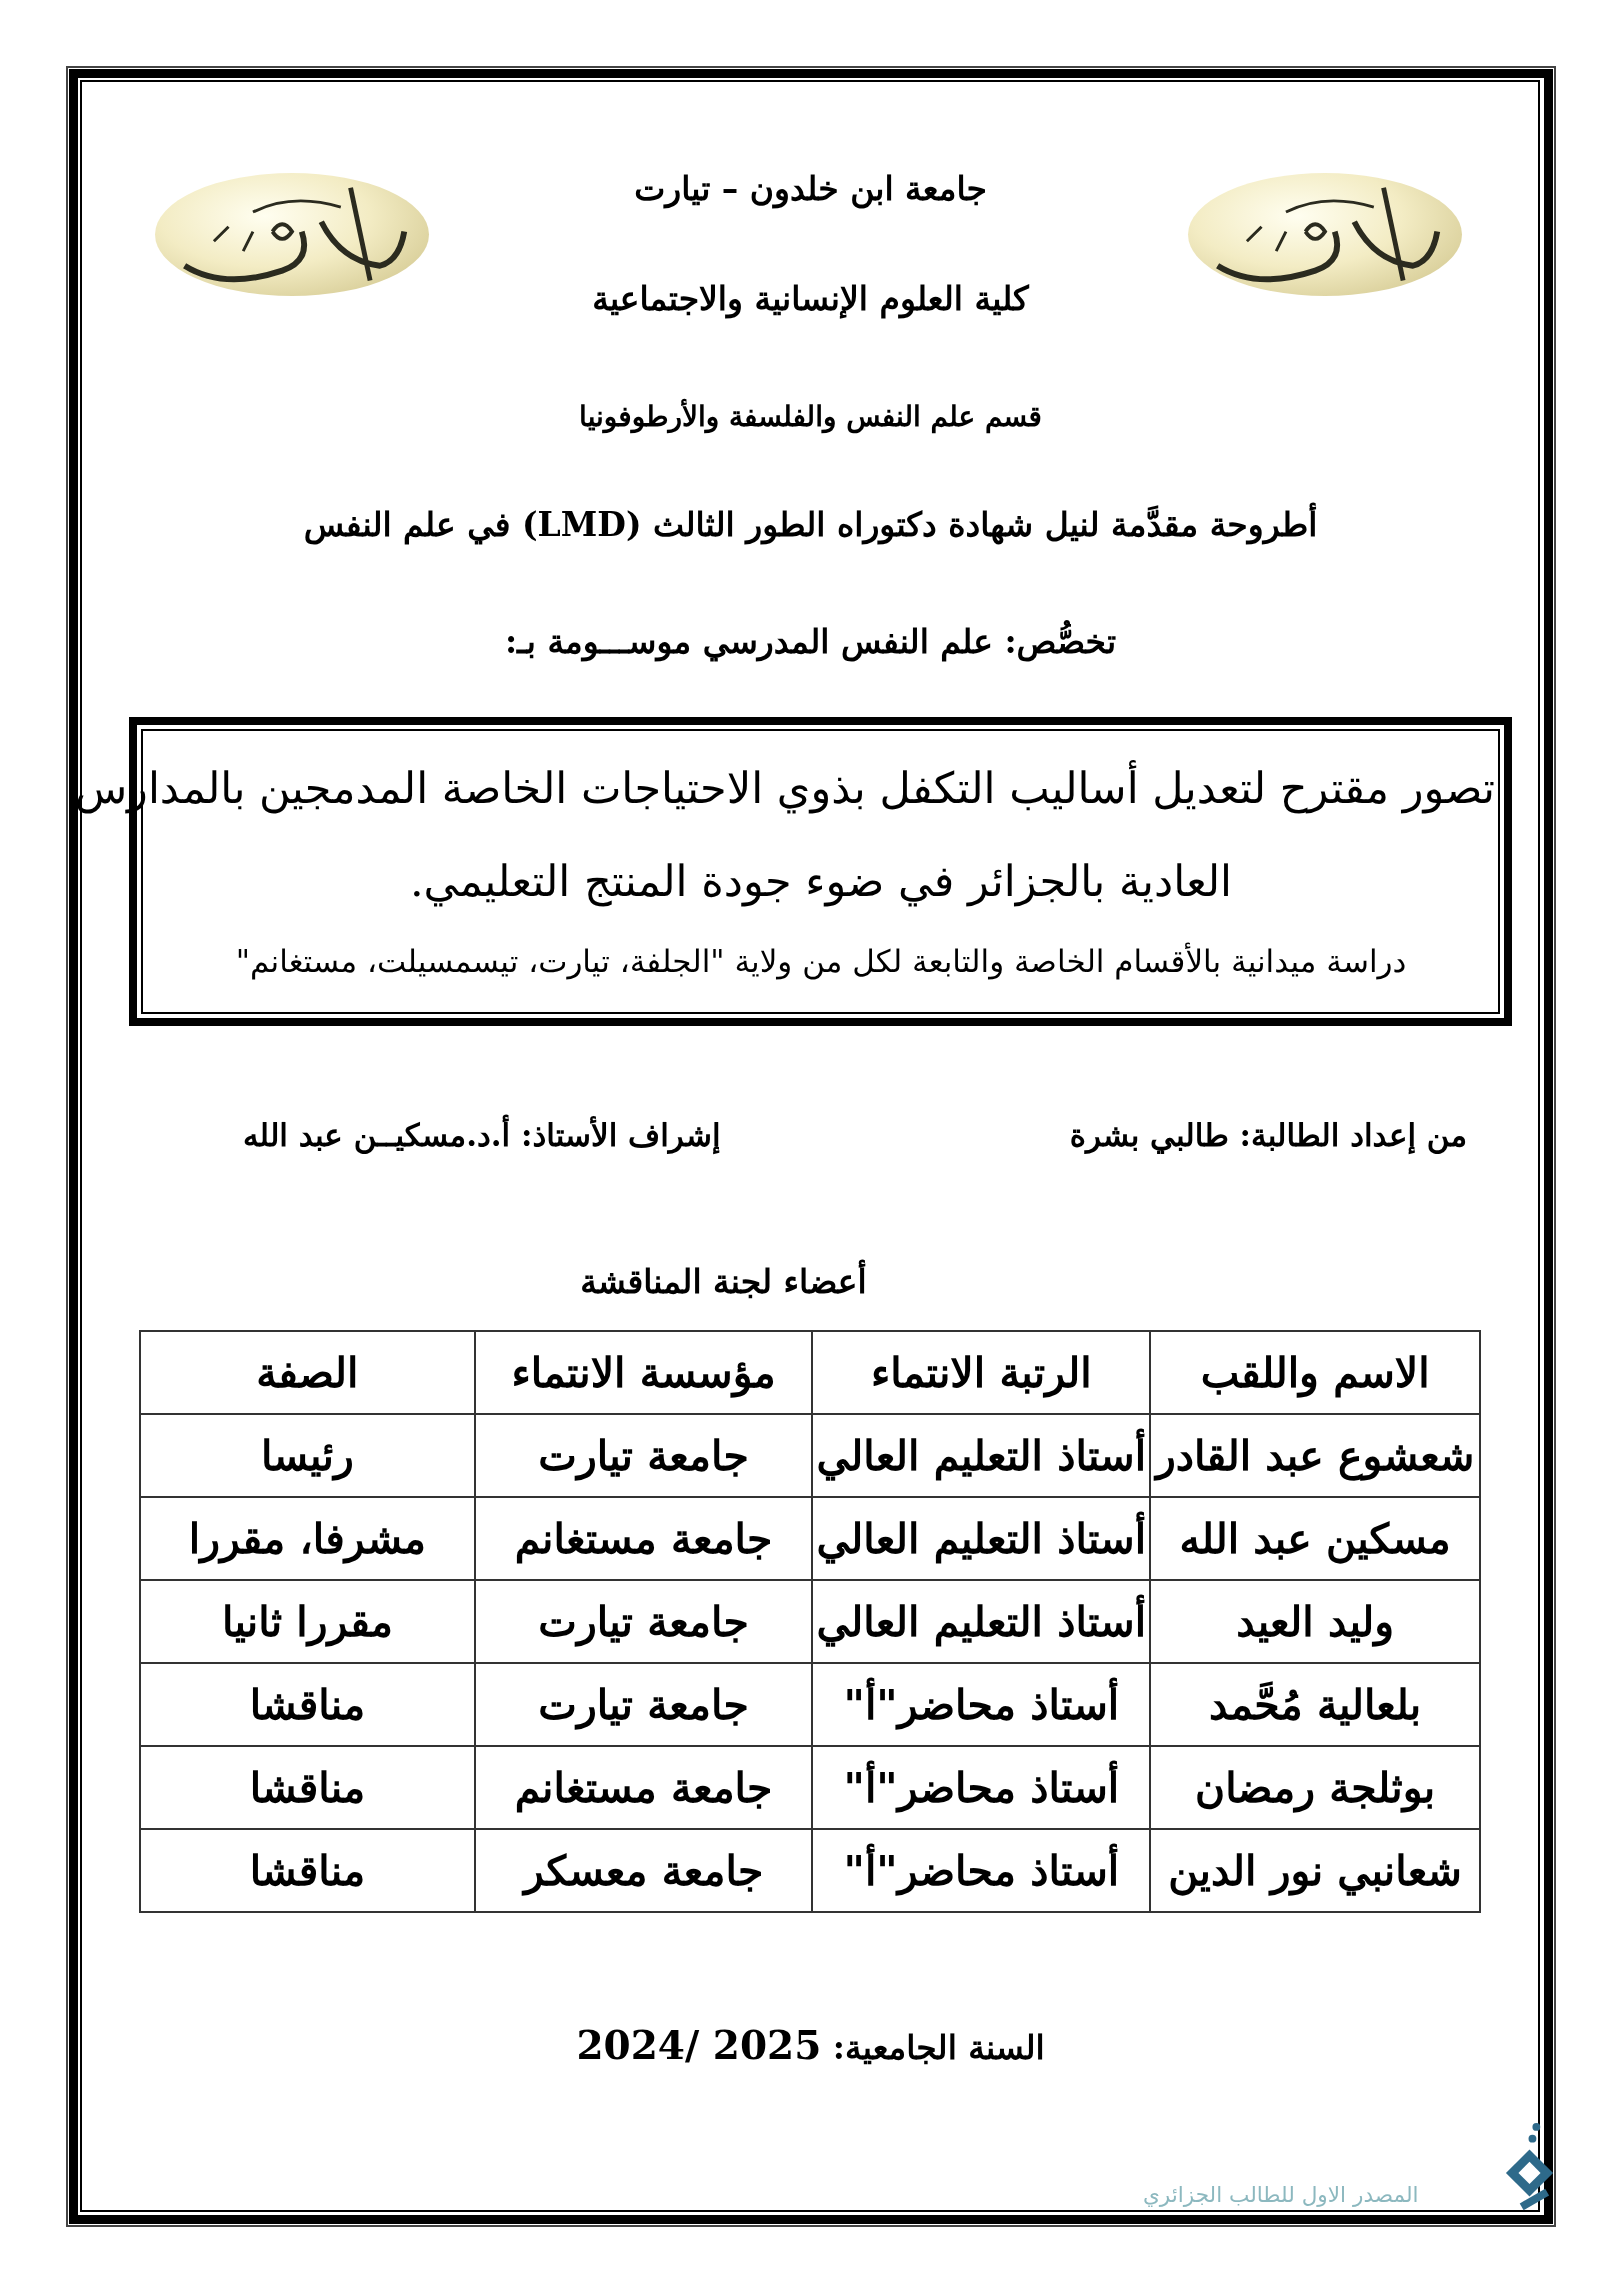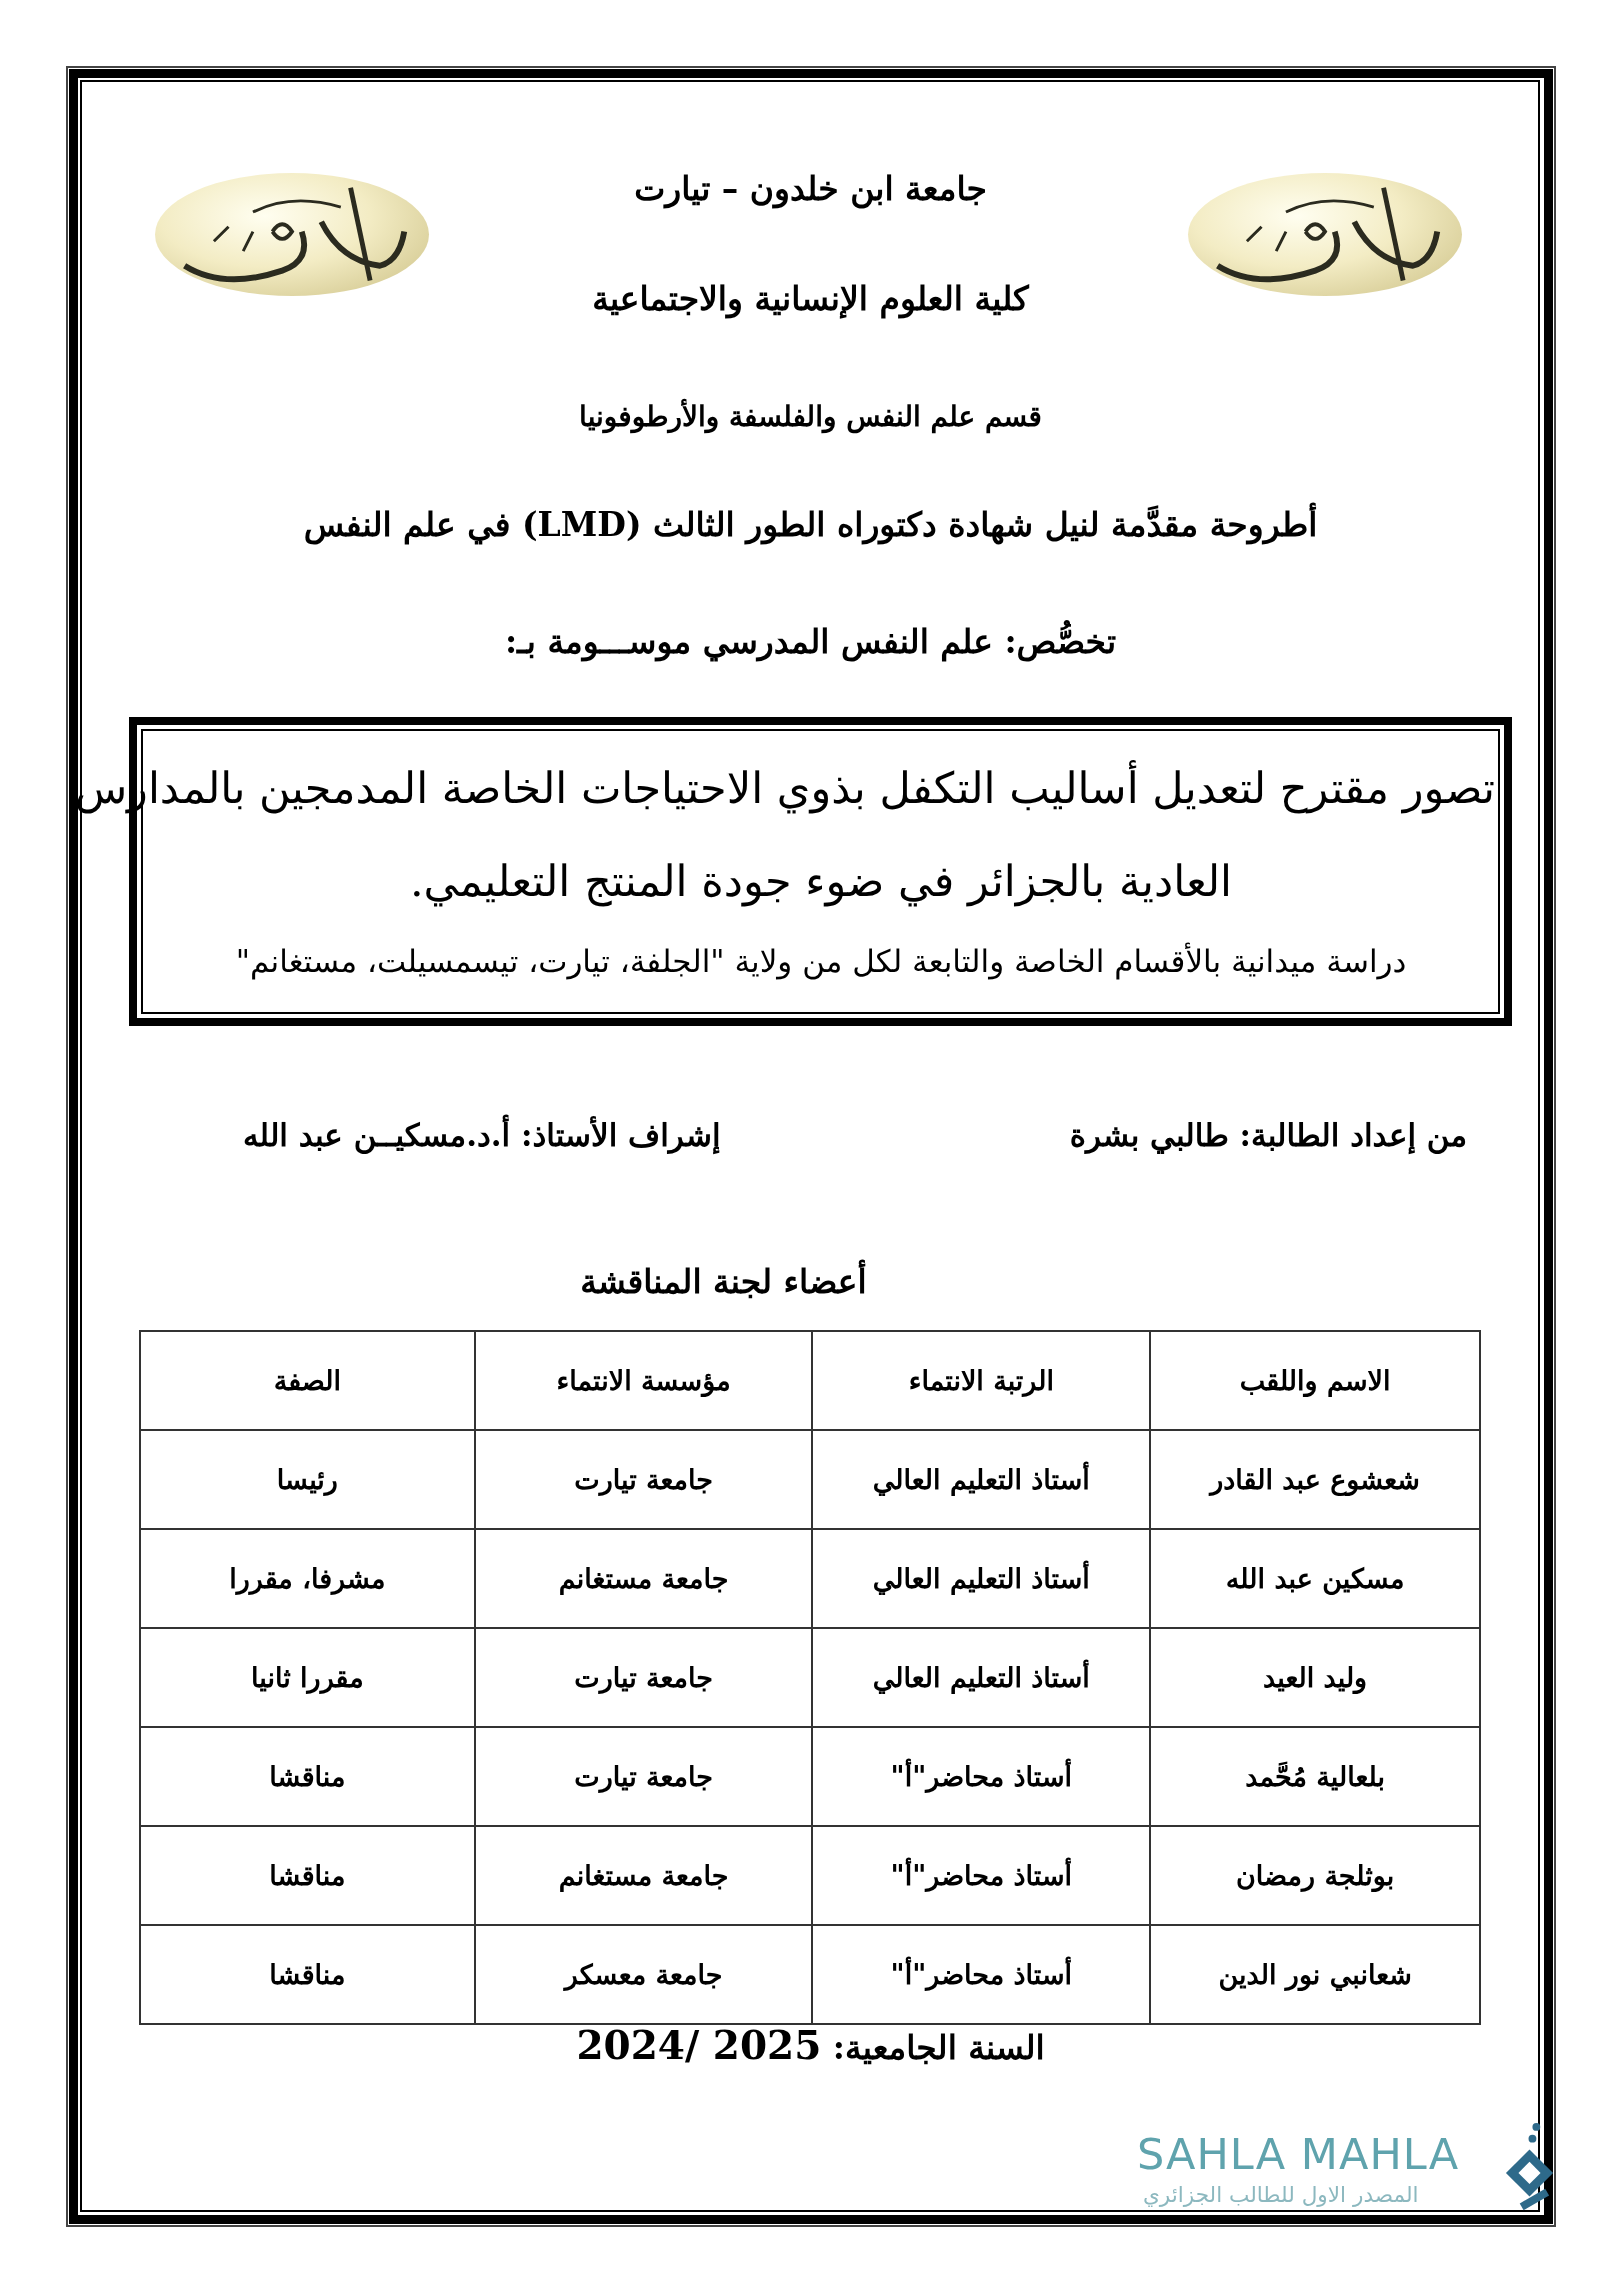--- a/index.html
+++ b/index.html
@@ -41,7 +41,7 @@
 
   table.committee { position:absolute; left:139px; top:1330px; width:1342px; border-collapse:collapse; direction:rtl; }
   table.committee td, table.committee th { border:2px solid #333; height:81px; text-align:center;
-        font-size:27px; font-weight:bold; padding:8px; }
+        font-size:41px; font-weight:bold; padding:0; }
   table.committee col.c1 { width:330px; }
   table.committee col.c2 { width:338px; }
   table.committee col.c3 { width:338px; }

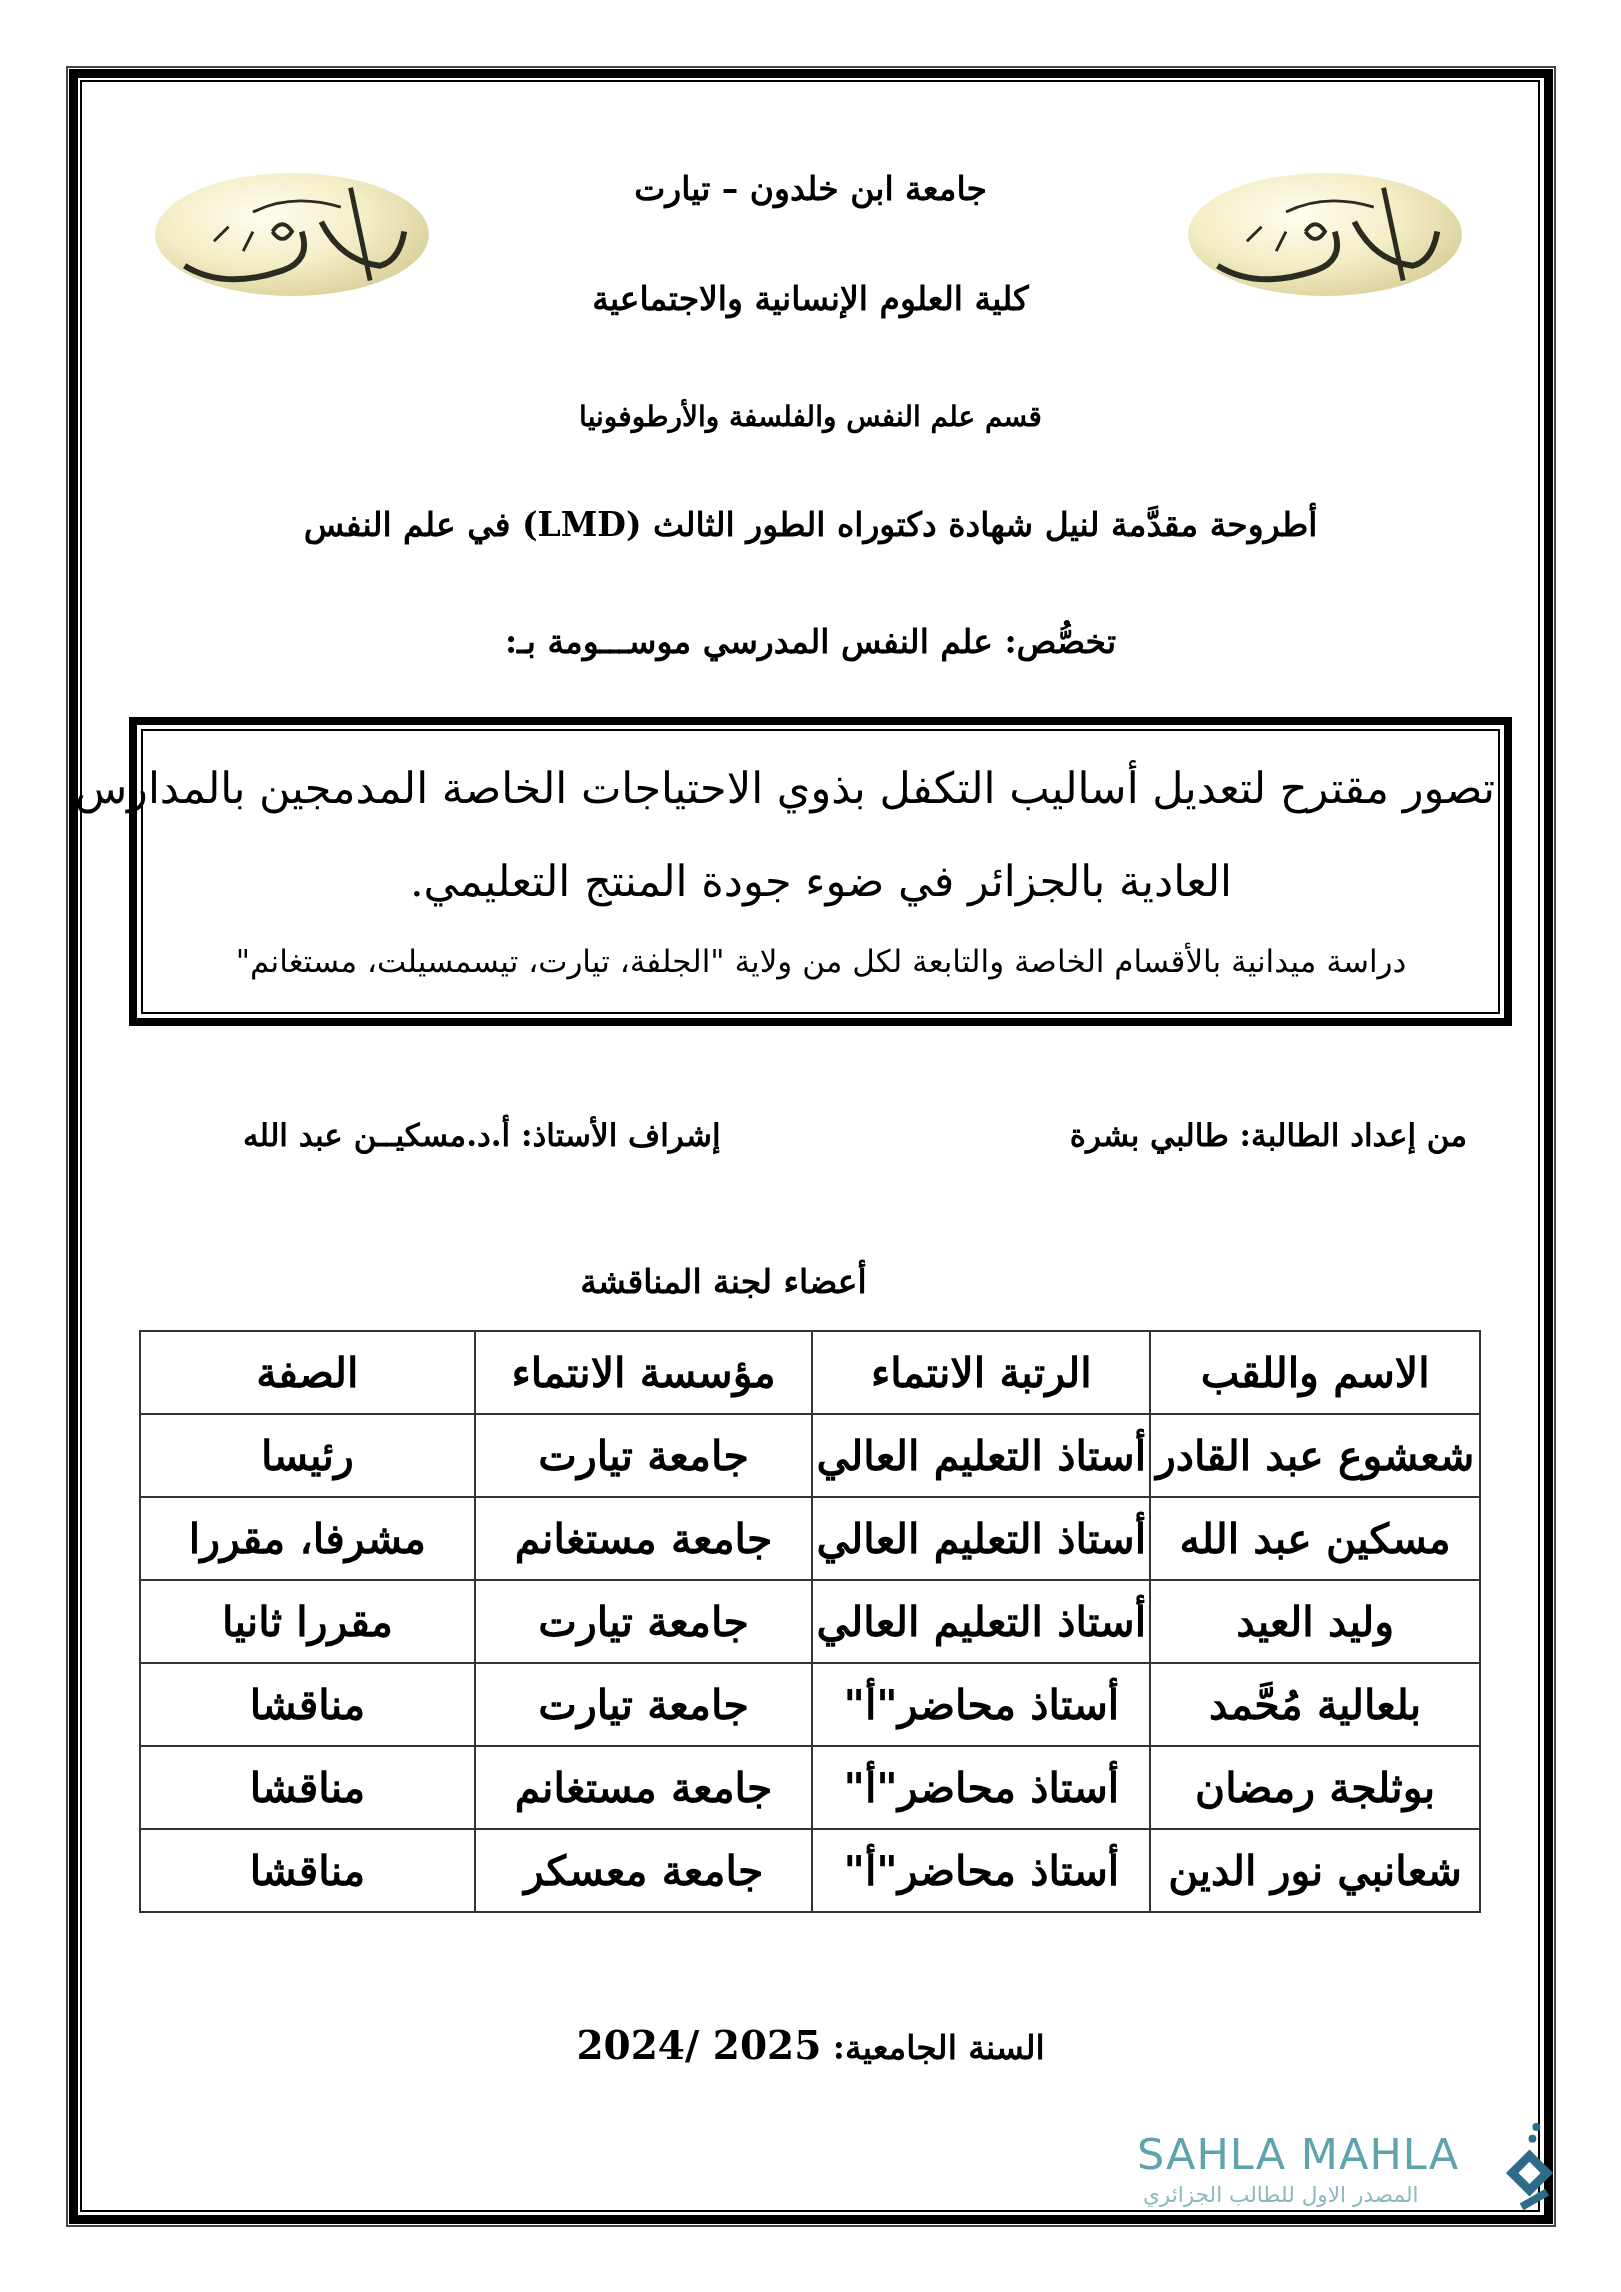--- a/index.html
+++ b/index.html
@@ -161,7 +161,6 @@
 </div>
 
 <div class="watermark">
-  <div class="wm-text">SAHLA MAHLA</div>
   <div class="wm-sub">المصدر الاول للطالب الجزائري</div>
   <svg class="wm-logo" viewBox="0 0 50 110">
     <rect x="8" y="40" width="34" height="34" transform="rotate(45 25 57)" fill="#2e6a8a"></rect>

